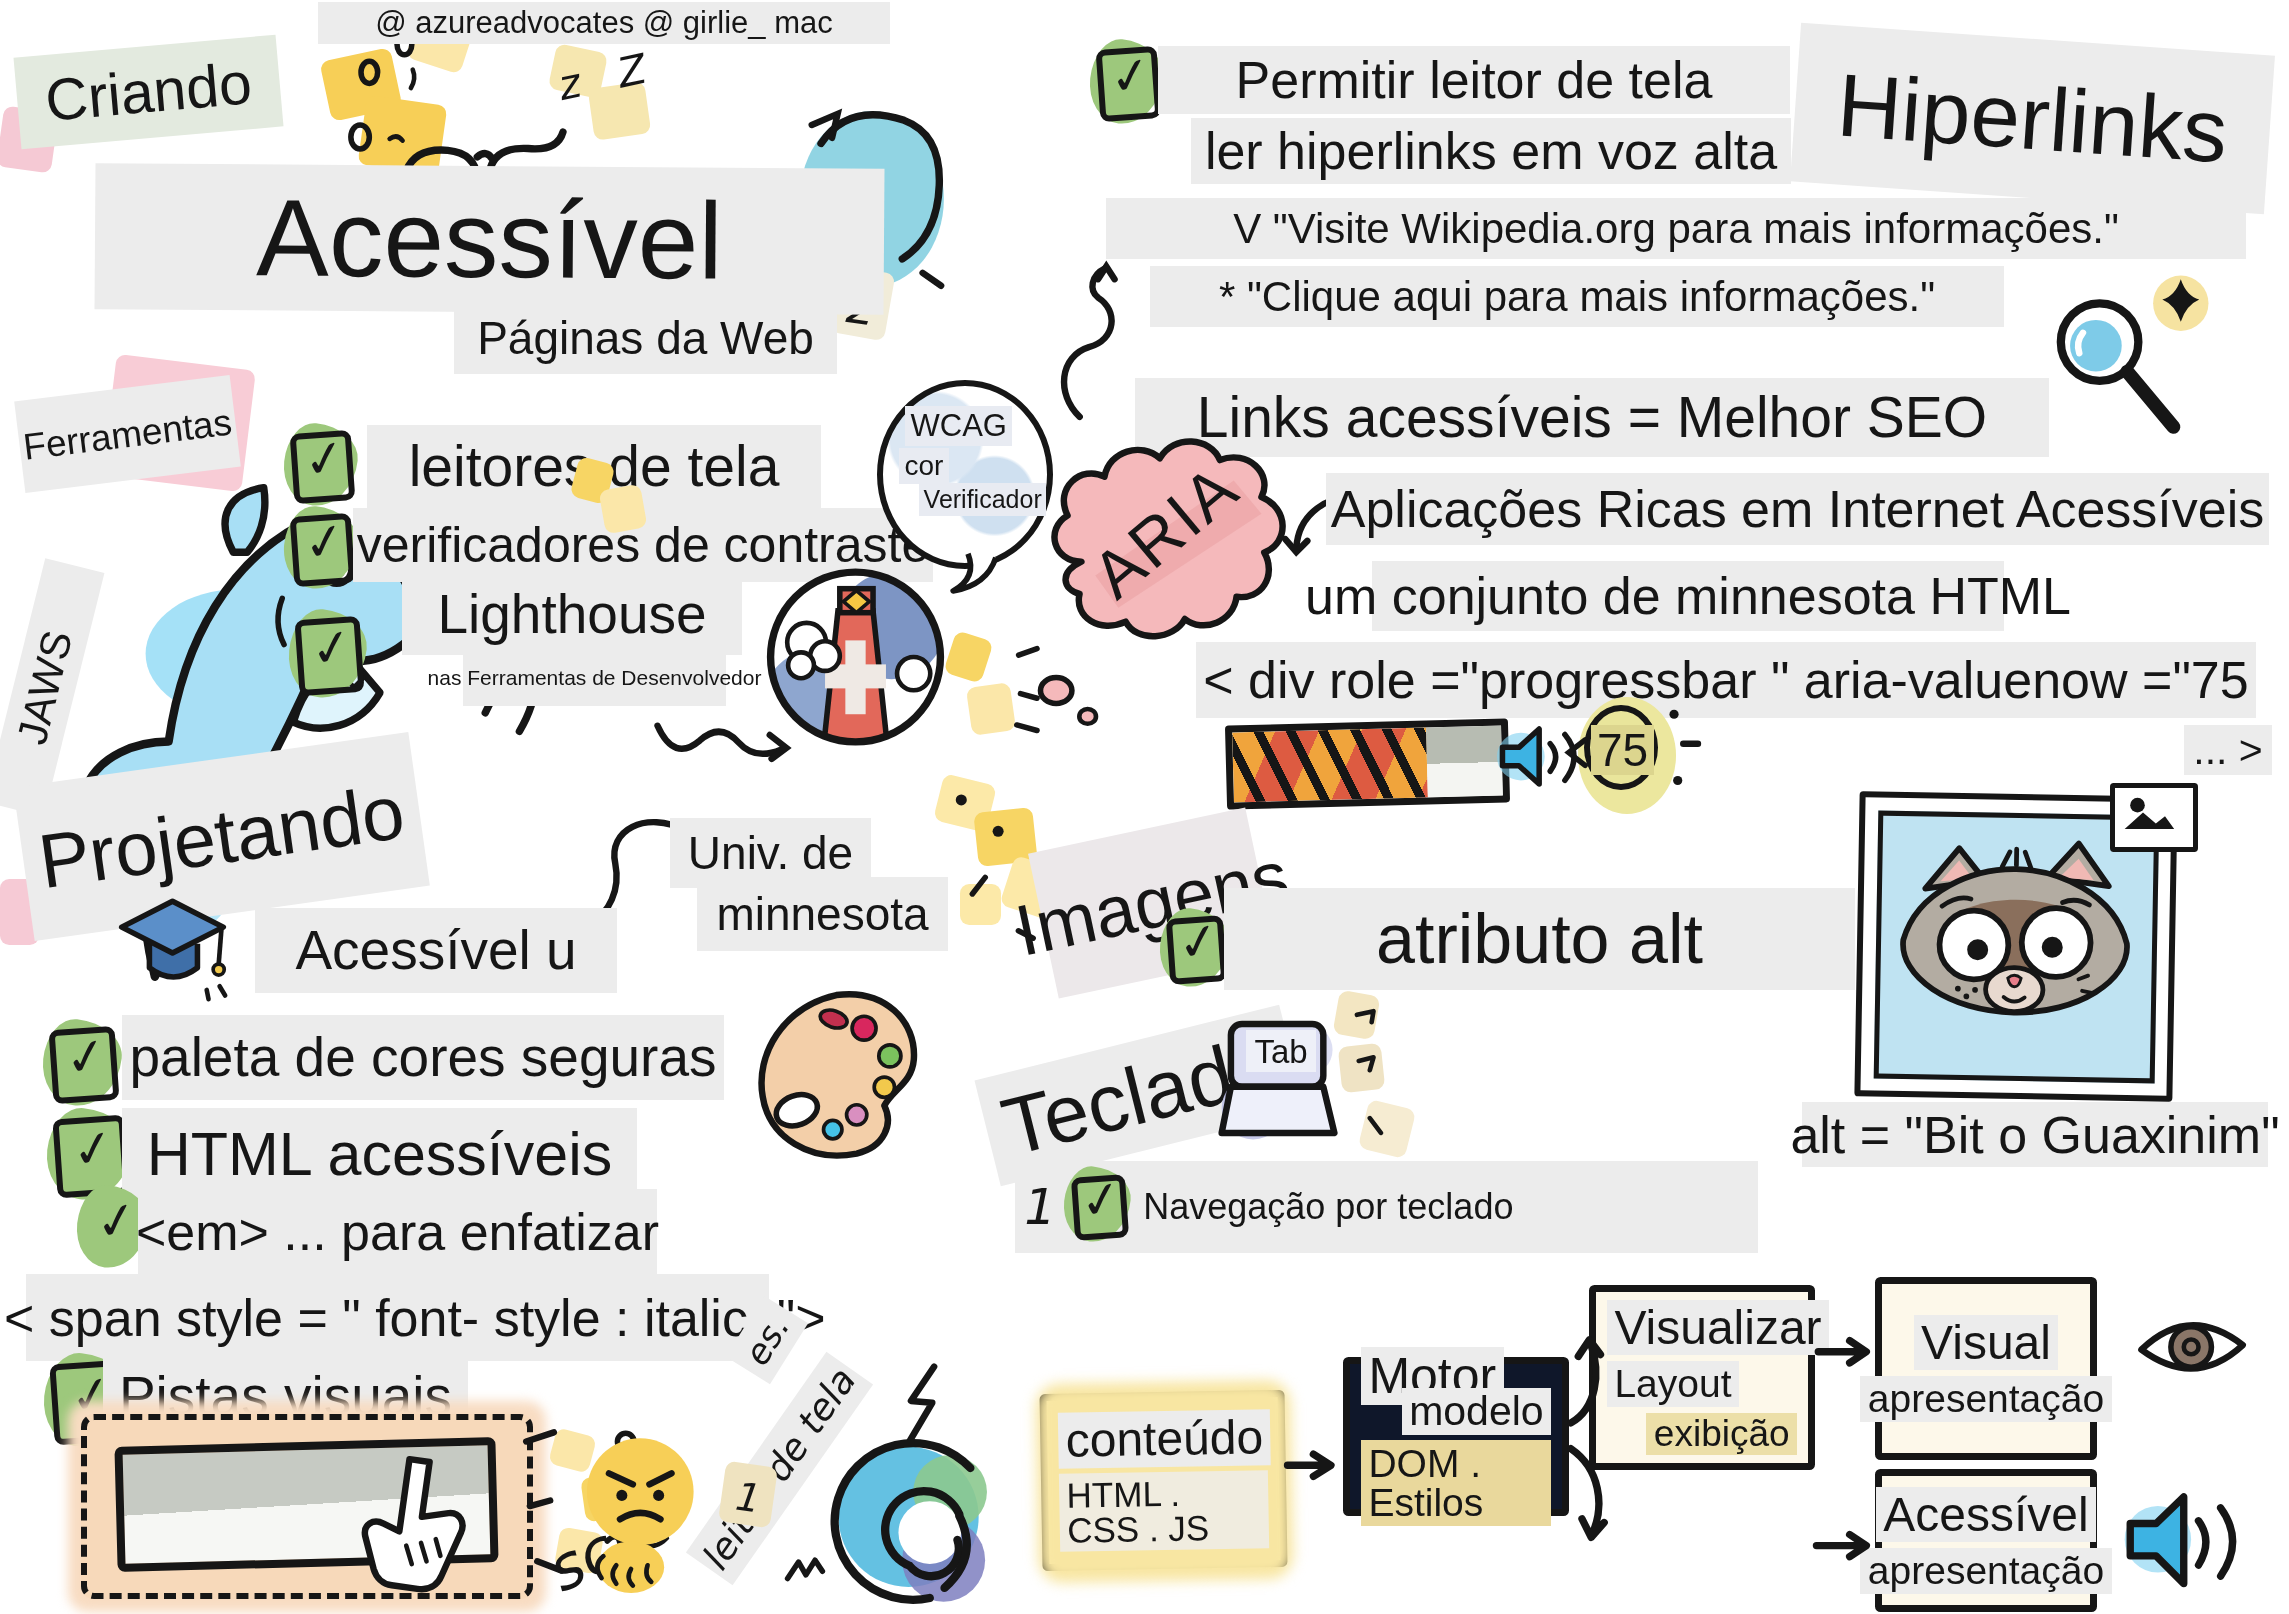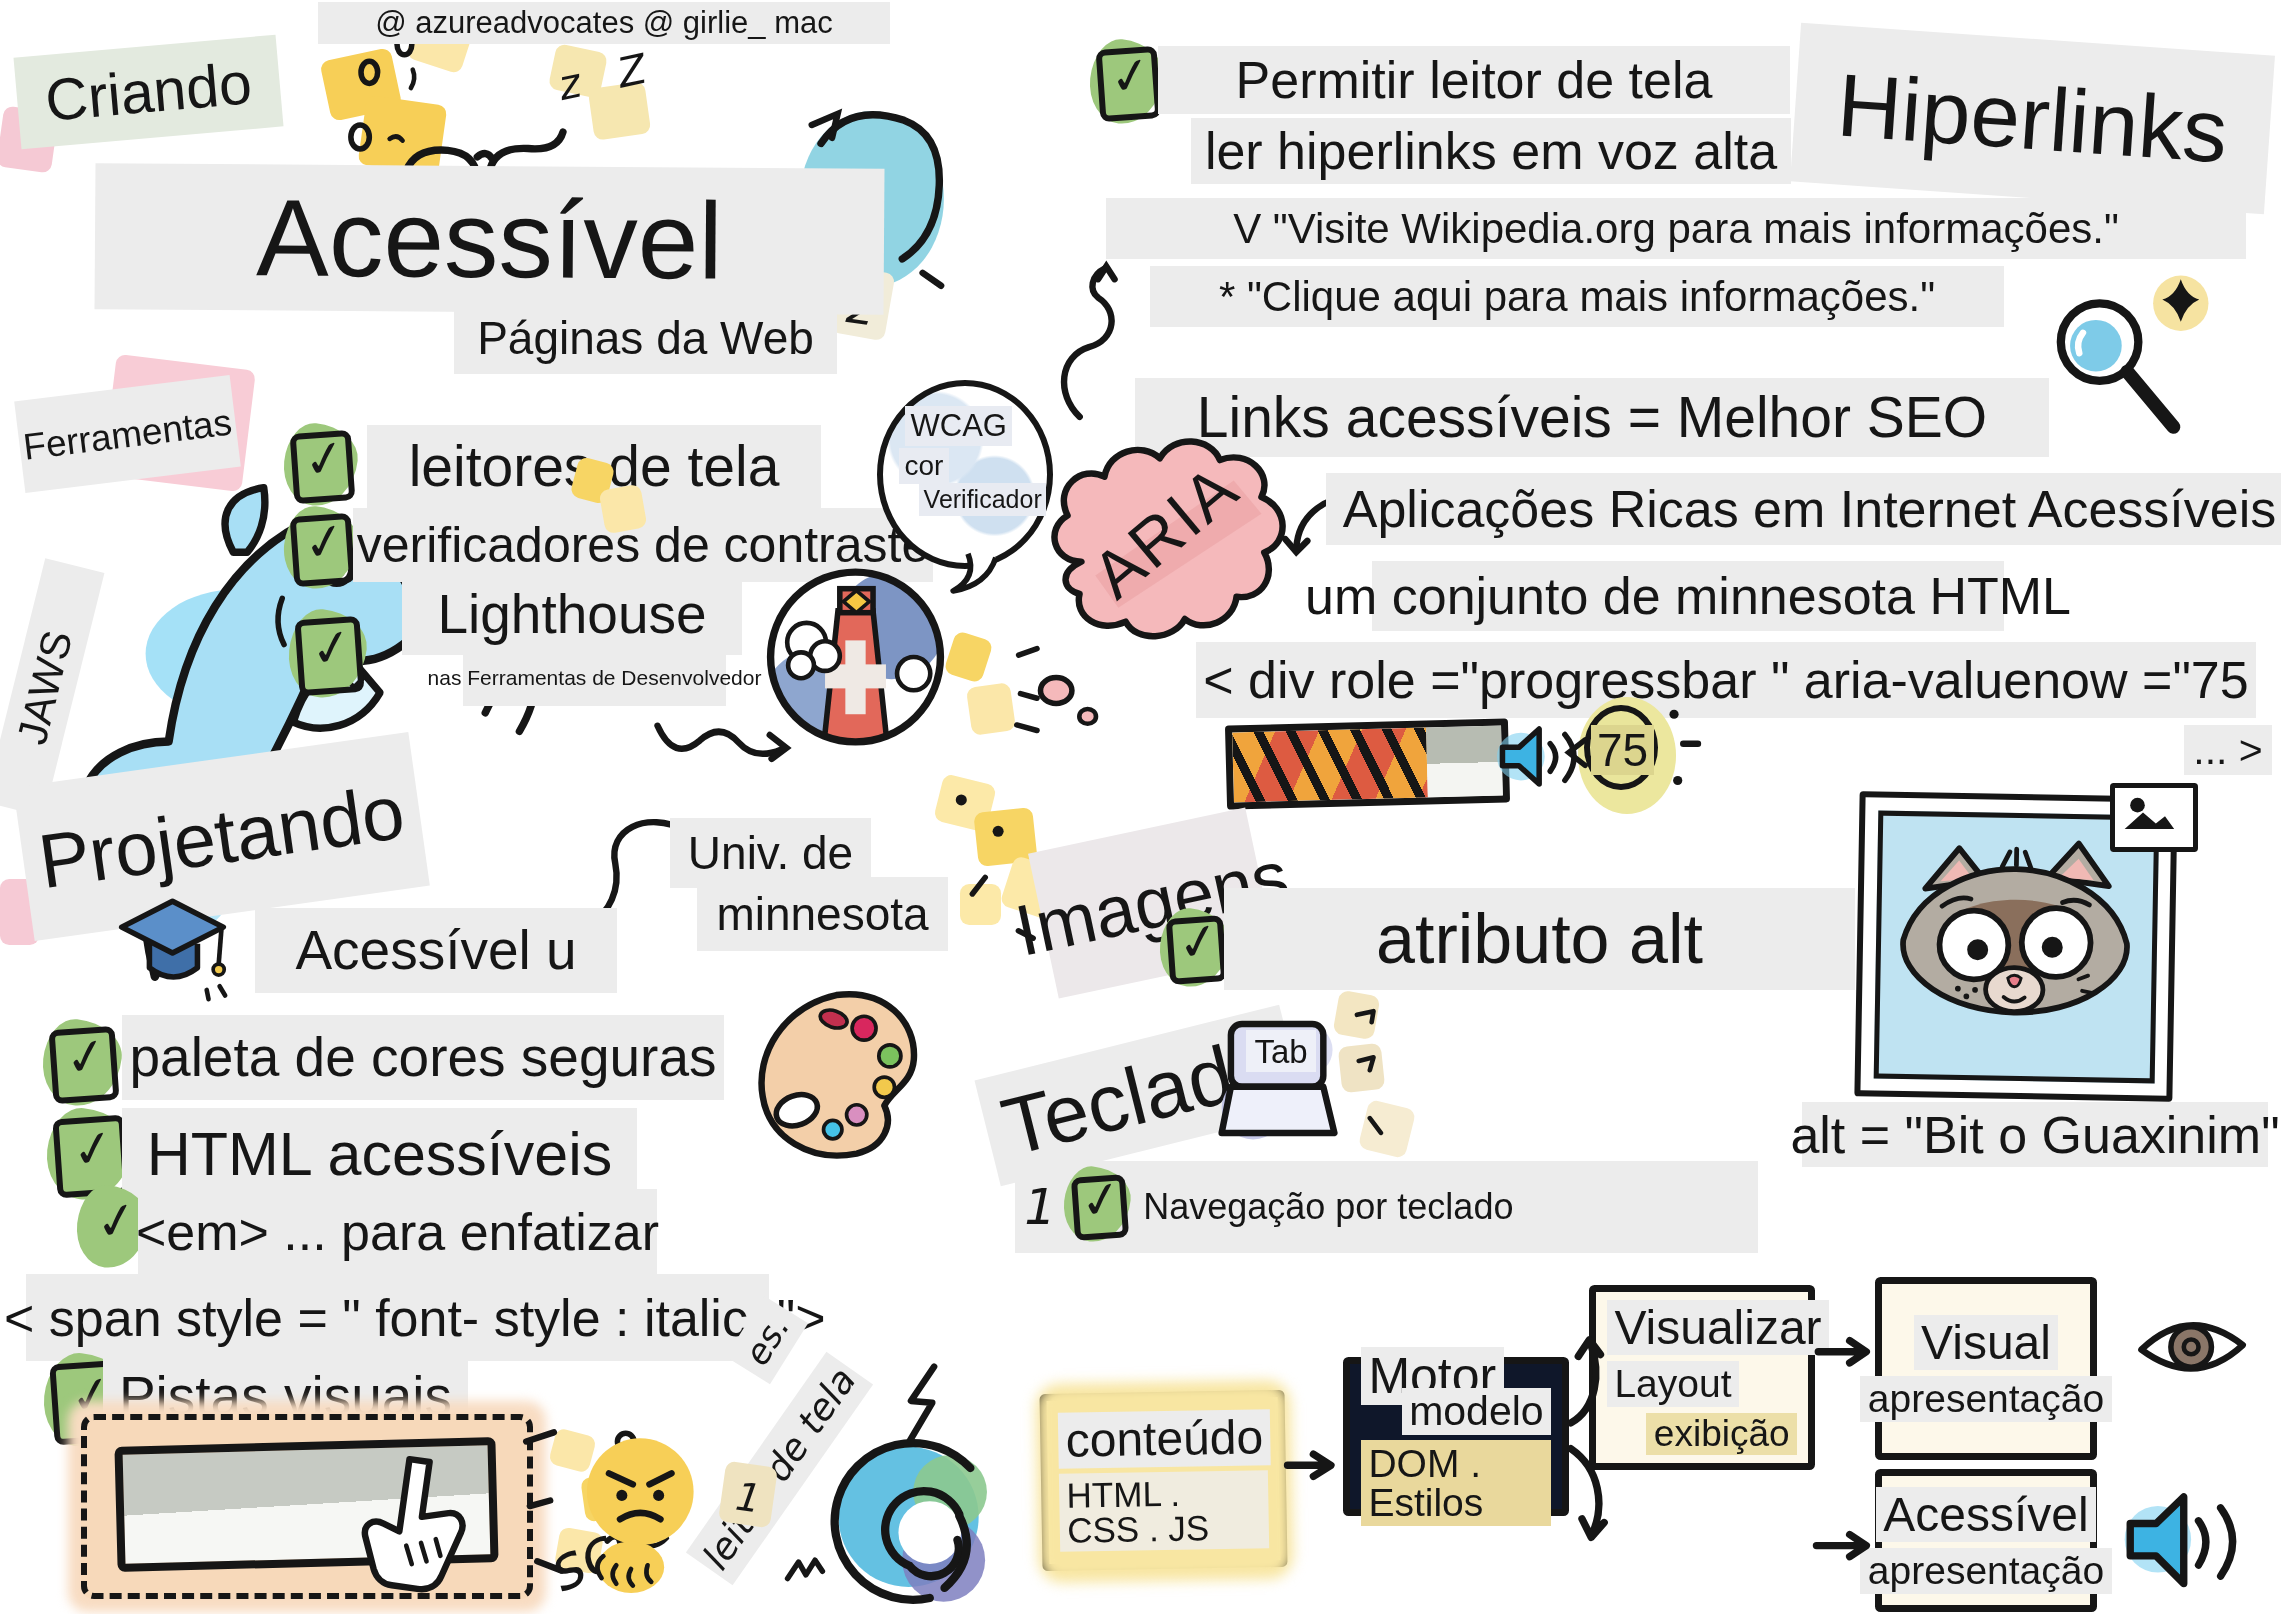--- a/index.html
+++ b/index.html
@@ -120,7 +120,7 @@
     <path d="M100,18 C60,10 28,36 26,72" fill="none" stroke="#161616" stroke-width="7" stroke-linecap="round"></path>
     <path d="M14,62 L26,76 L38,64" fill="none" stroke="#161616" stroke-width="7" stroke-linecap="round"></path>
   </svg>
-  <div class="chip" style="left:1326px;top:473px;width:943px;height:72px;font-size:52px;padding-left:12px;">Aplicações Ricas em Internet Acessíveis</div>
+  <div class="chip" style="left:1326px;top:473px;width:943px;height:72px;font-size:52px;">Aplicações Ricas em Internet Acessíveis</div>
   <div class="chip" style="left:1372px;top:561px;width:632px;height:70px;font-size:52px;">um conjunto de minnesota HTML</div>
   <div class="chip" style="left:1196px;top:642px;width:1060px;height:76px;font-size:52px;">&lt; div role ="progressbar " aria-valuenow ="75</div>
   <div class="chip" style="left:2184px;top:725px;width:88px;height:50px;font-size:41px;">... &gt;</div>

